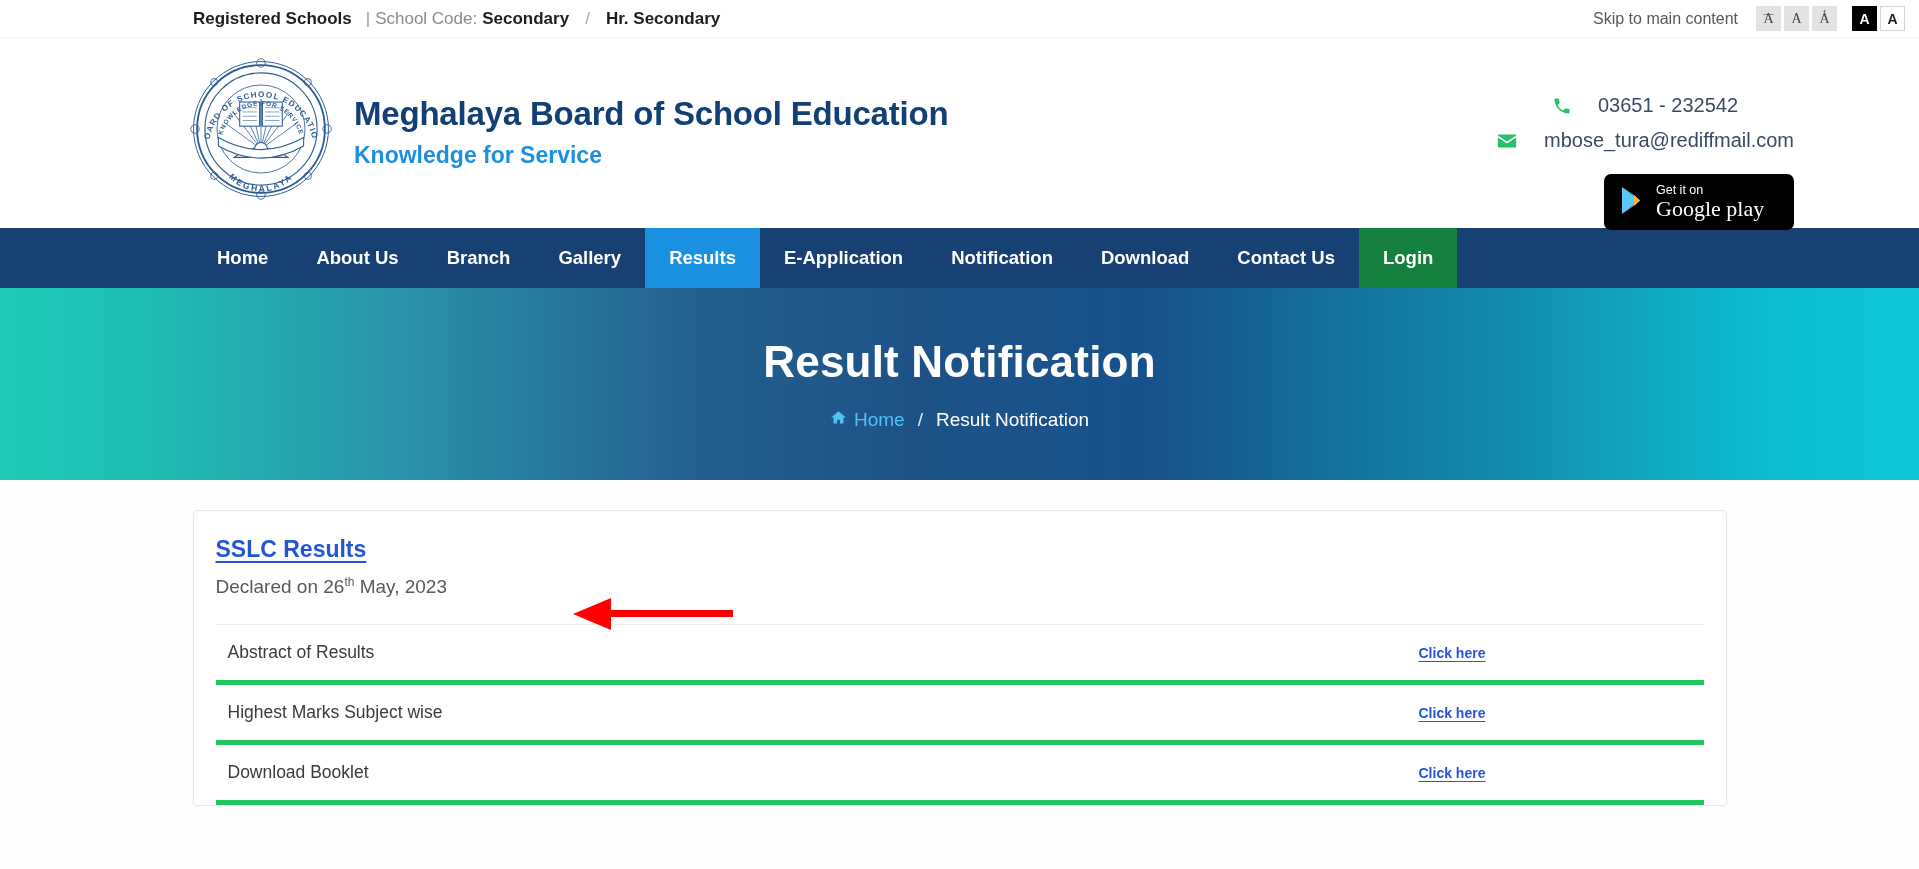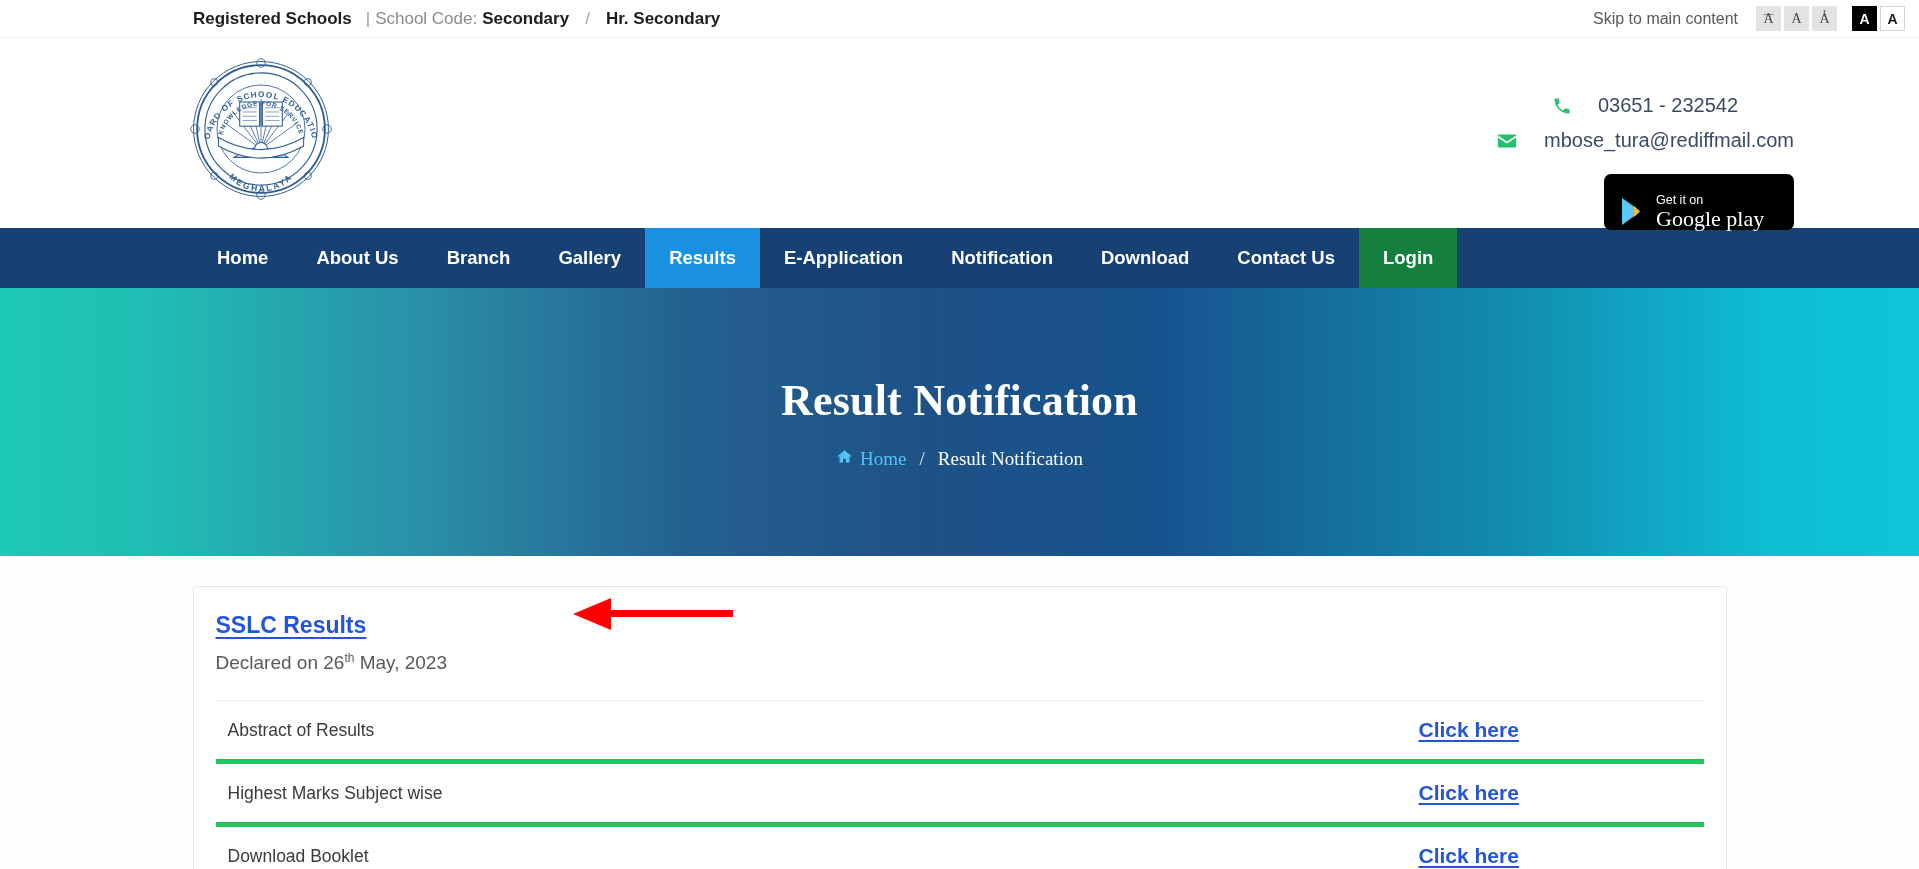--- a/index.html
+++ b/index.html
@@ -361,6 +361,10 @@
         </text>
       </svg>
     </div>
+    <div class="brand-text">
+      <div class="brand-title">Meghalaya Board of School Education</div>
+      <div class="brand-tagline">Knowledge for Service</div>
+    </div>
   </div>
 
   <div class="contact">

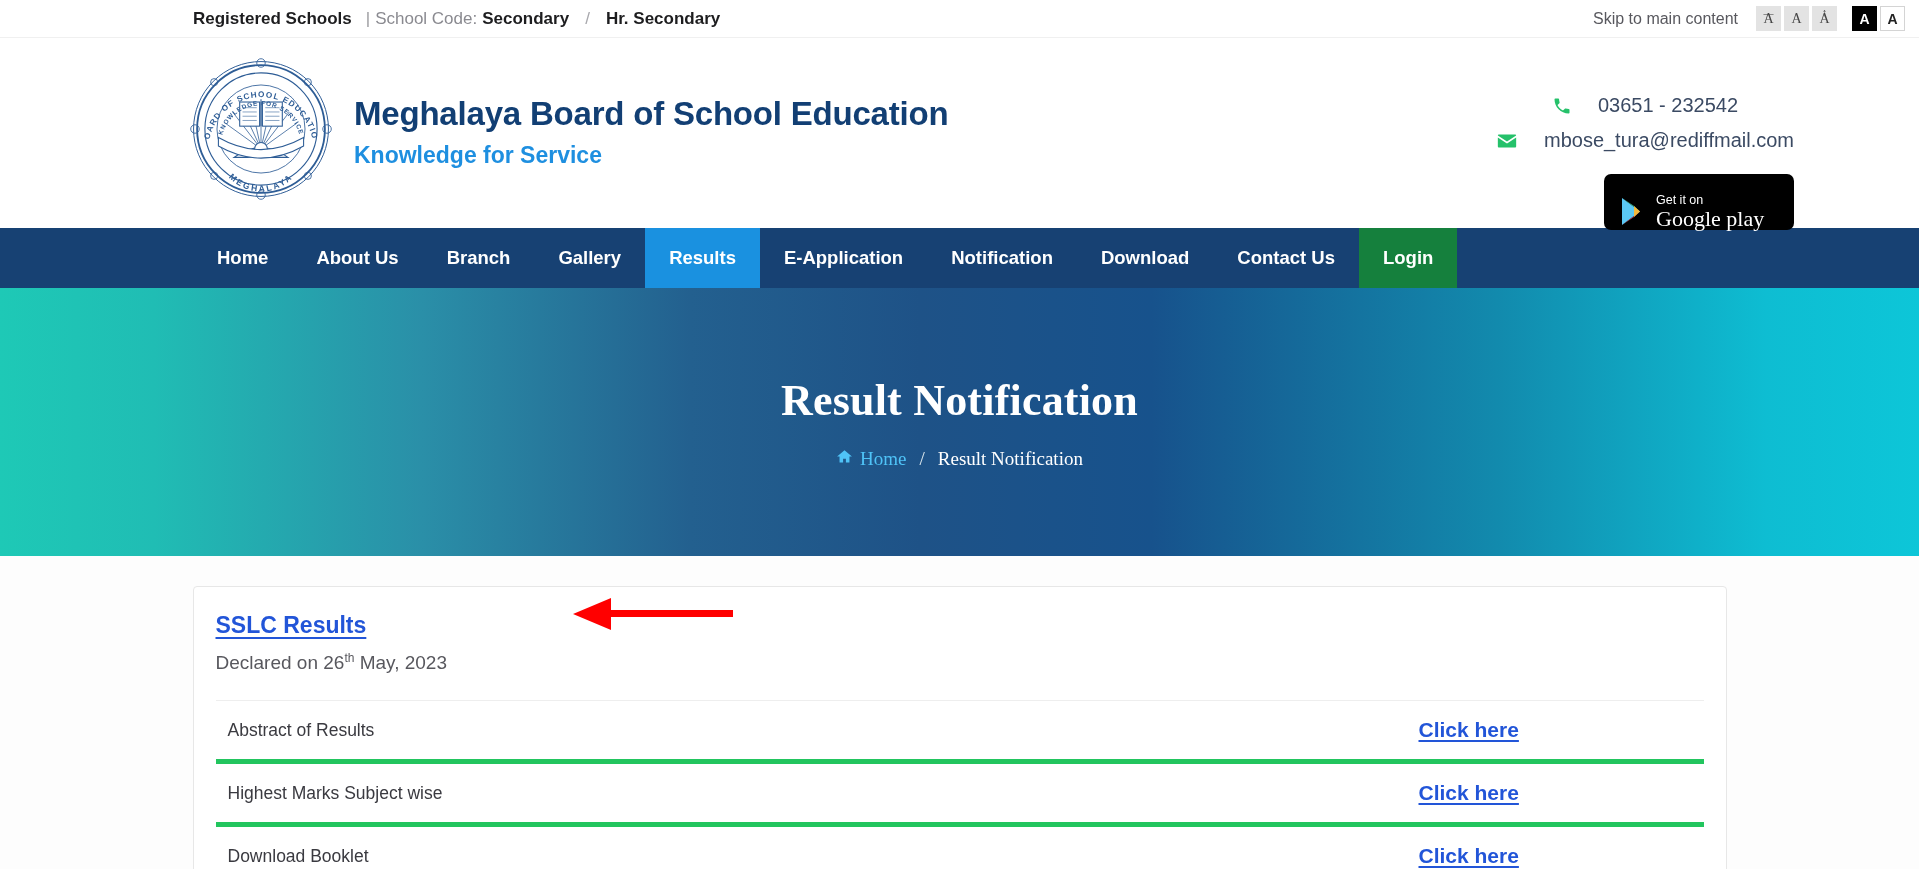--- a/index.html
+++ b/index.html
@@ -118,7 +118,7 @@
     background: #000000;
     border-radius: 7px;
     display: flex;
-    align-items: flex-end;
+    align-items: center;
     gap: 10px;
     padding: 0 16px;
     cursor: pointer;

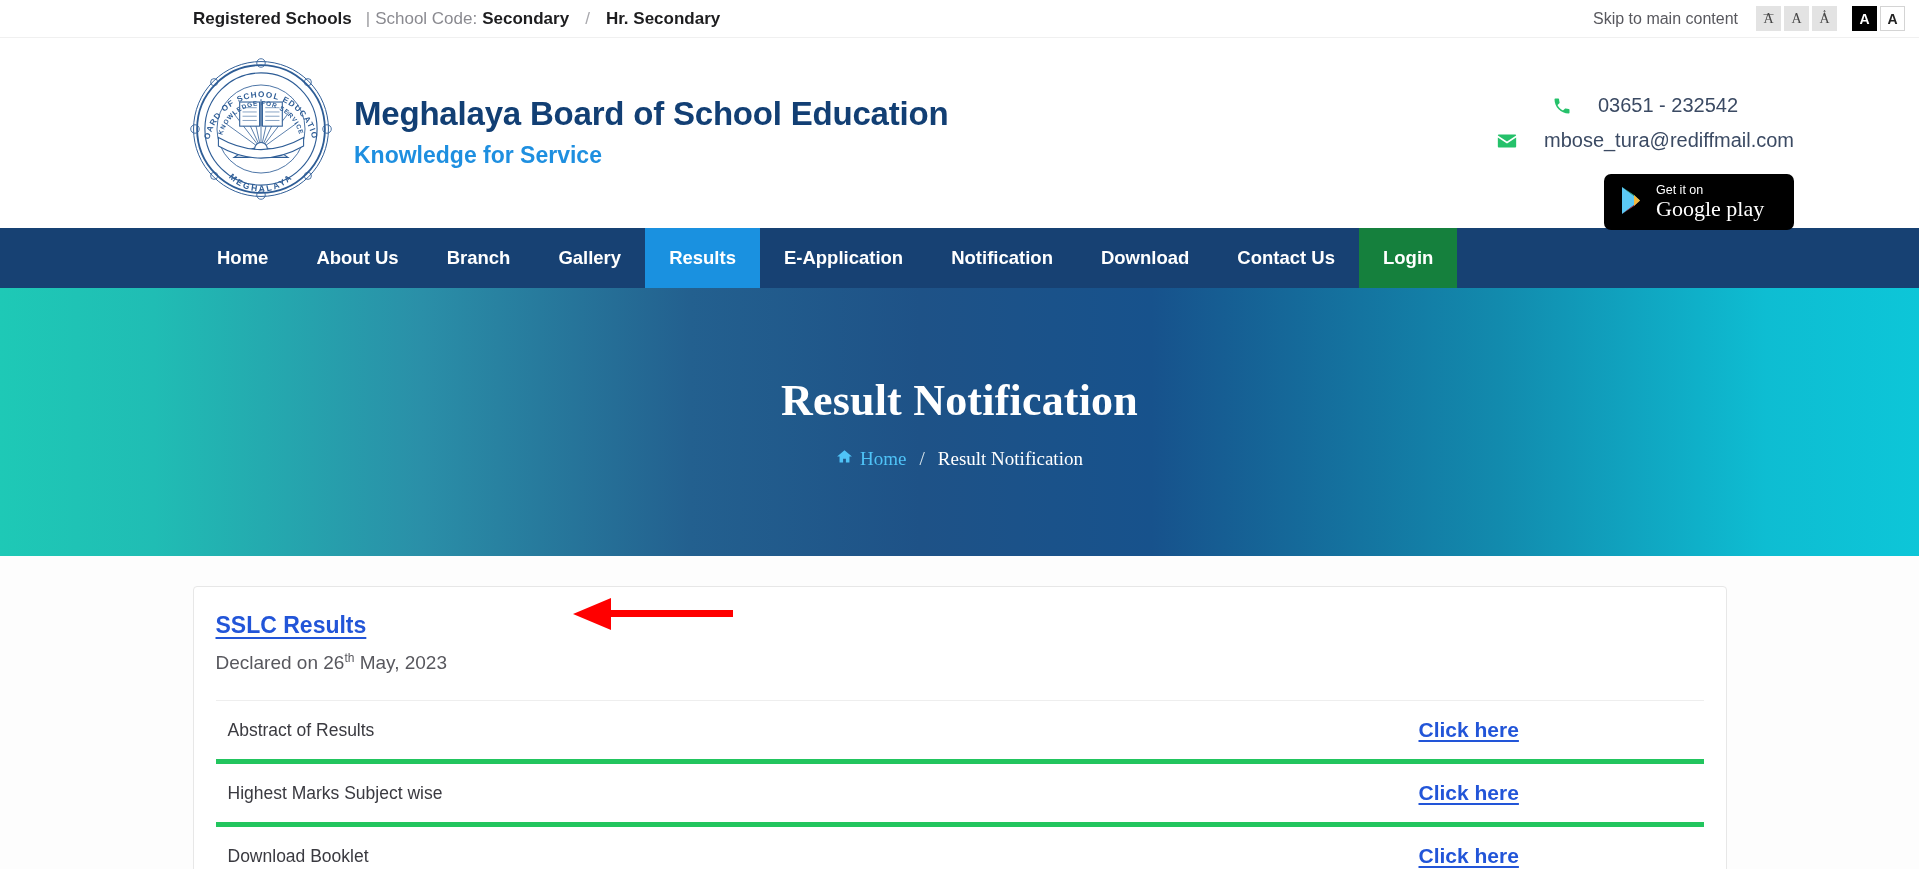--- a/index.html
+++ b/index.html
@@ -153,7 +153,7 @@
 
   
   .hero {
-    height: 268px;
+    height: 192px;
     background: linear-gradient(90deg,
       #1ec9b6 0%, #20bdb4 8%, #2a8fa8 22%, #23608f 36%,
       #1e5287 48%, #17528c 60%, #128aad 78%, #0ebdd2 92%, #0dc6d8 100%);
@@ -161,7 +161,6 @@
     flex-direction: column;
     align-items: center;
     justify-content: center;
-    font-family: Liberation Serif, serif;
   }
   .hero-title {
     color: #ffffff;

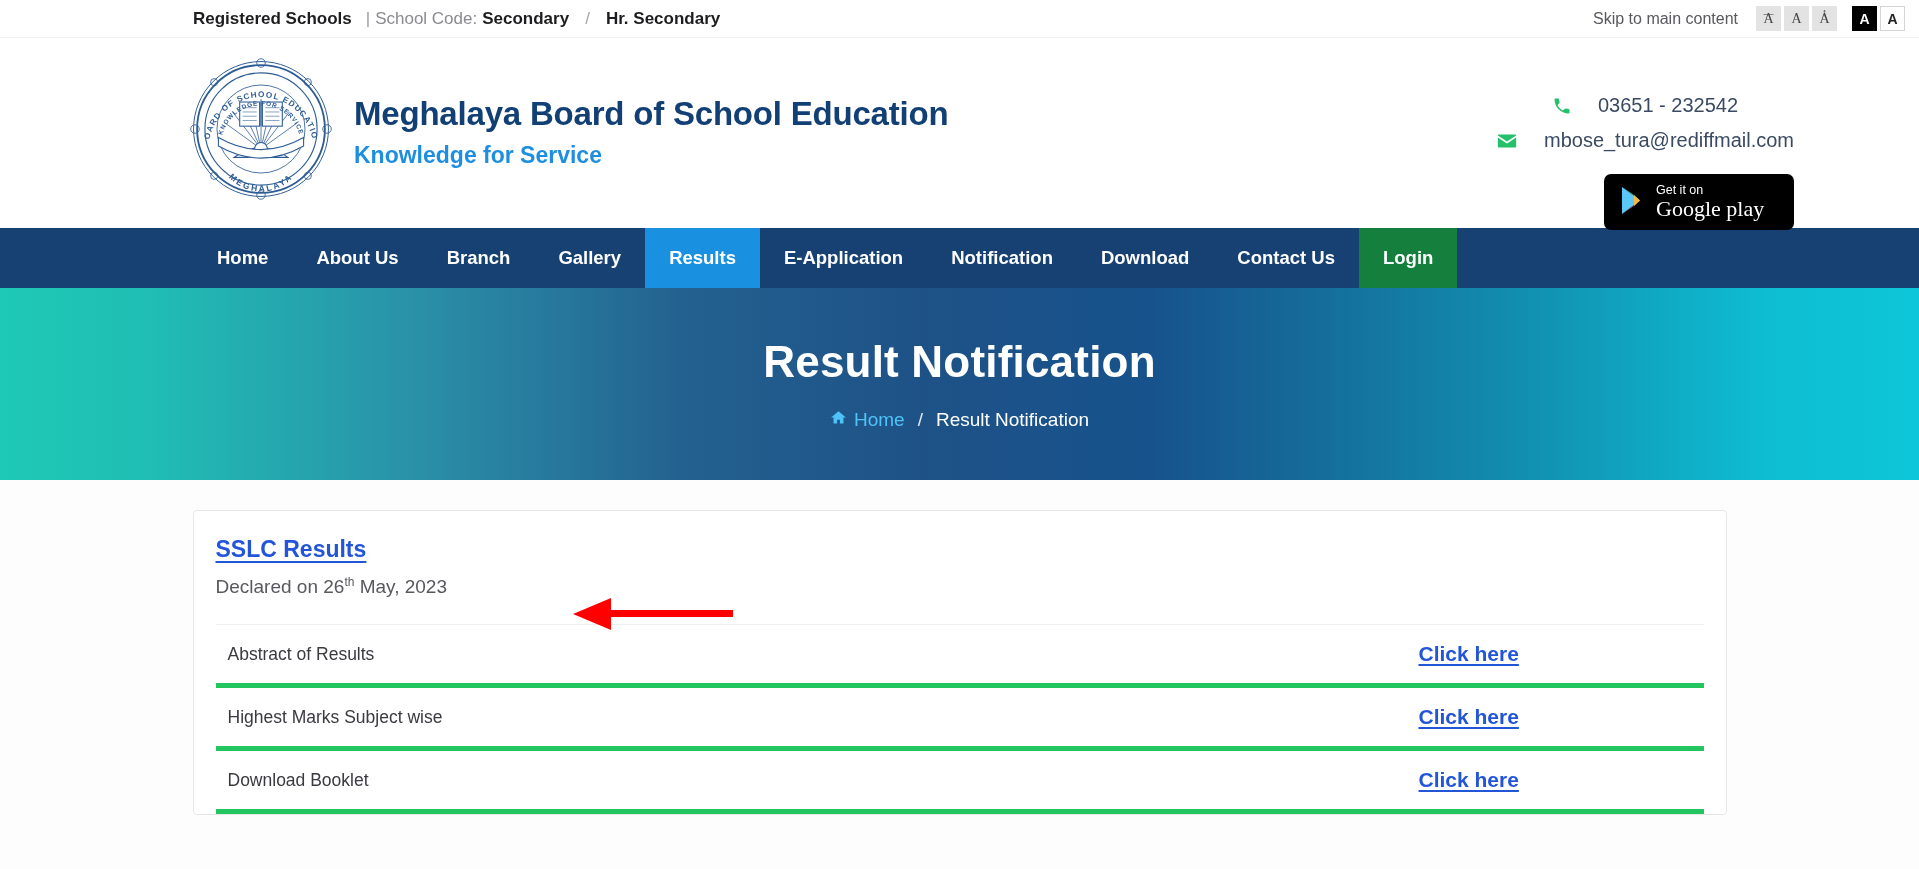--- a/index.html
+++ b/index.html
@@ -239,7 +239,7 @@
     font-weight: 700;
     text-decoration: underline;
     text-underline-offset: 3px;
-    font-size: 21px;
+    font-size: 14px;
     cursor: pointer;
   }
 

